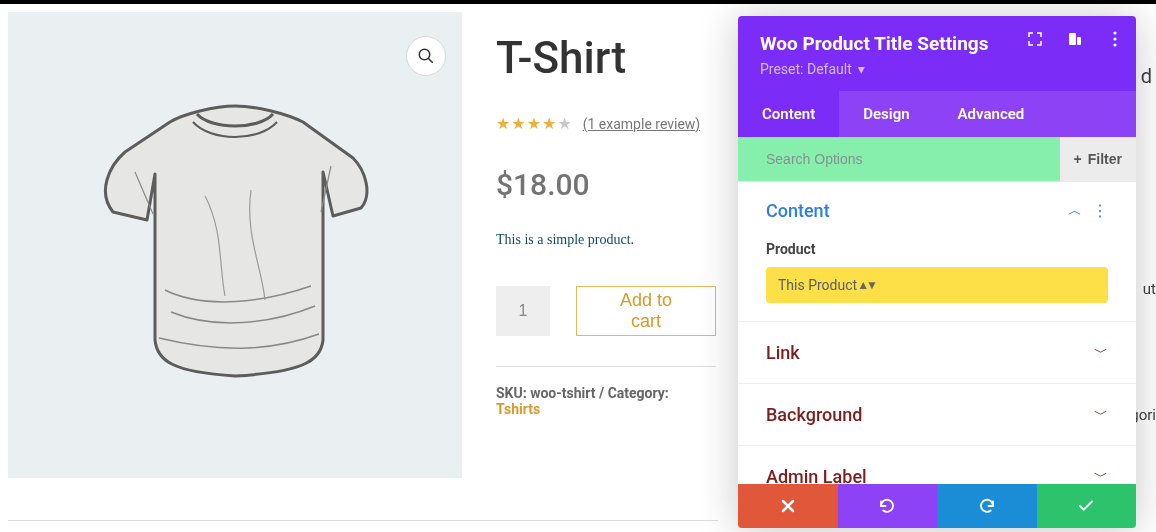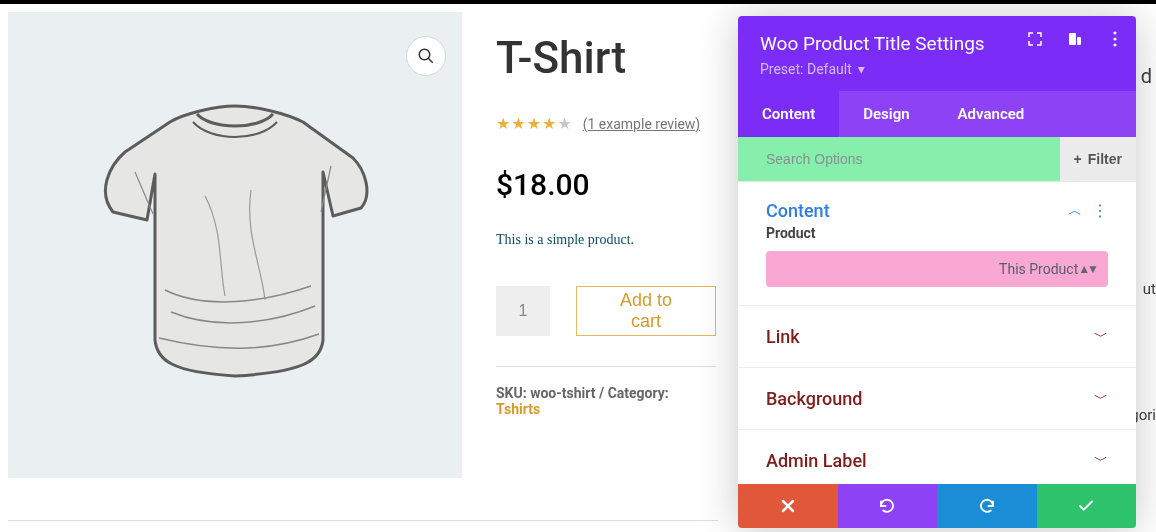--- a/index.html
+++ b/index.html
@@ -129,7 +129,7 @@
     padding: 16px 18px 14px 22px;
     position: relative;
   }
-  .panel-title { font-size: 19px; font-weight: 400; }
+  .panel-title { font-size: 19px; font-weight: 700; }
   .panel-preset {
     margin-top: 6px;
     font-size: 14px;

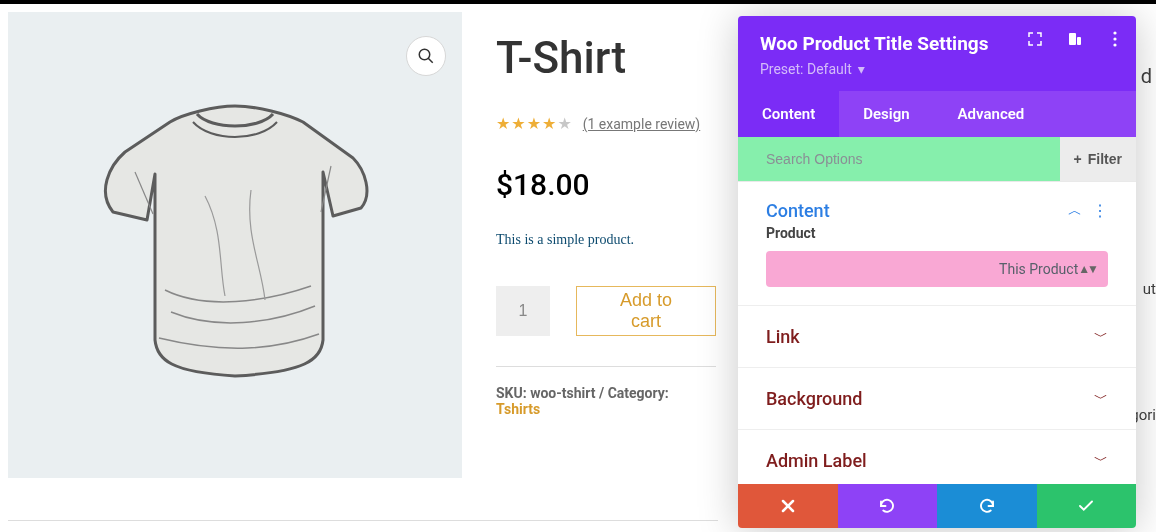--- a/index.html
+++ b/index.html
@@ -72,7 +72,7 @@
   .stars { color: #eeae37; font-size: 16px; letter-spacing: 1px; }
   .stars .grey { color: #c7c7c7; }
   .review-link { color: #777; font-size: 14px; text-decoration: underline; cursor: pointer; }
-  .price { margin-top: 34px; font-size: 30px; color: #000000; font-weight: 500; }
+  .price { margin-top: 34px; font-size: 30px; color: #737373; font-weight: 500; }
   .description { margin-top: 30px; color: #0c4a6e; font-size: 14px; font-family: Liberation Serif, serif; }
   .cart-row { margin-top: 38px; display: flex; gap: 26px; }
   .qty {

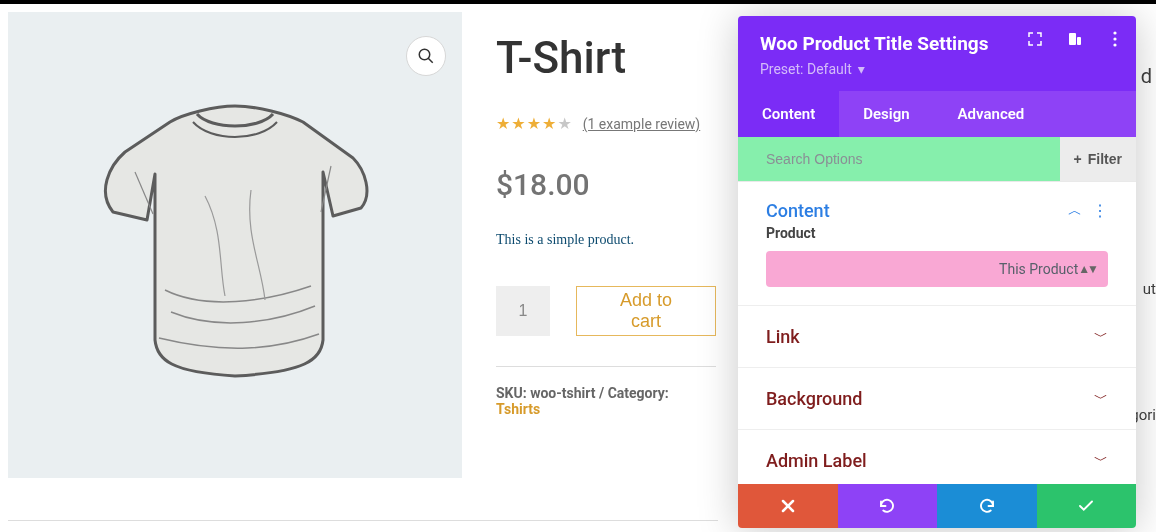--- a/index.html
+++ b/index.html
@@ -208,7 +208,7 @@
   .header-right { display:flex; align-items:center; gap:10px; }
   .kebab { color:#2c7ee3; font-size:16px; cursor:pointer; }
   .field-label {
-    margin-top: 4px;
+    margin-top: 20px;
     font-size: 14px;
     font-weight: 700;
     color: #444;

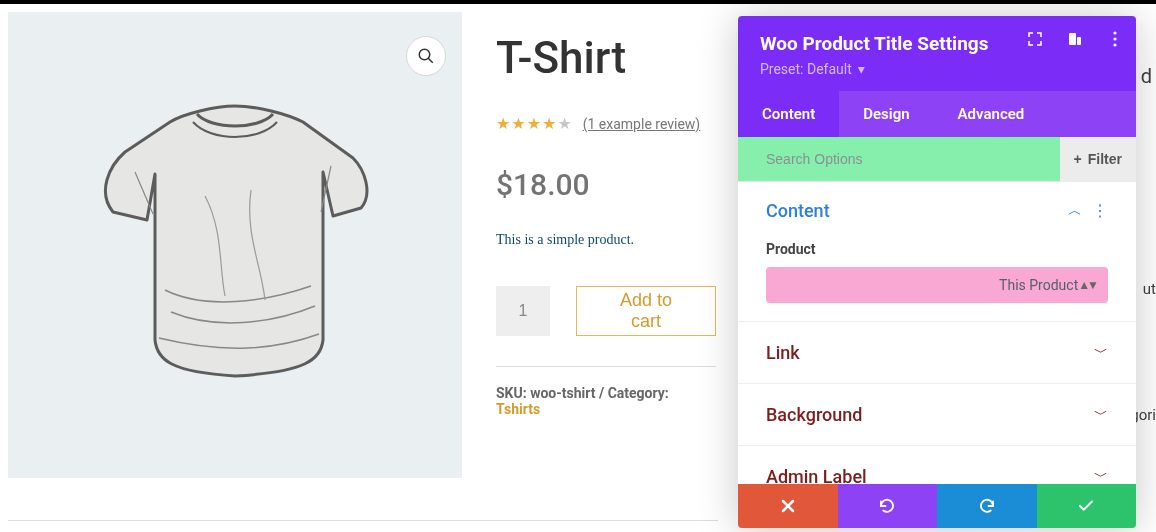--- a/index.html
+++ b/index.html
@@ -215,12 +215,12 @@
   }
   .select-wrap {
     margin-top: 10px;
-    background: #f9a8d4;
+    background: #fde047;
     border-radius: 4px;
     padding: 10px 12px;
     display: flex;
     align-items: center;
-    justify-content: flex-end;
+    justify-content: flex-start;
     color: #57606a;
     font-size: 14px;
     cursor: pointer;

